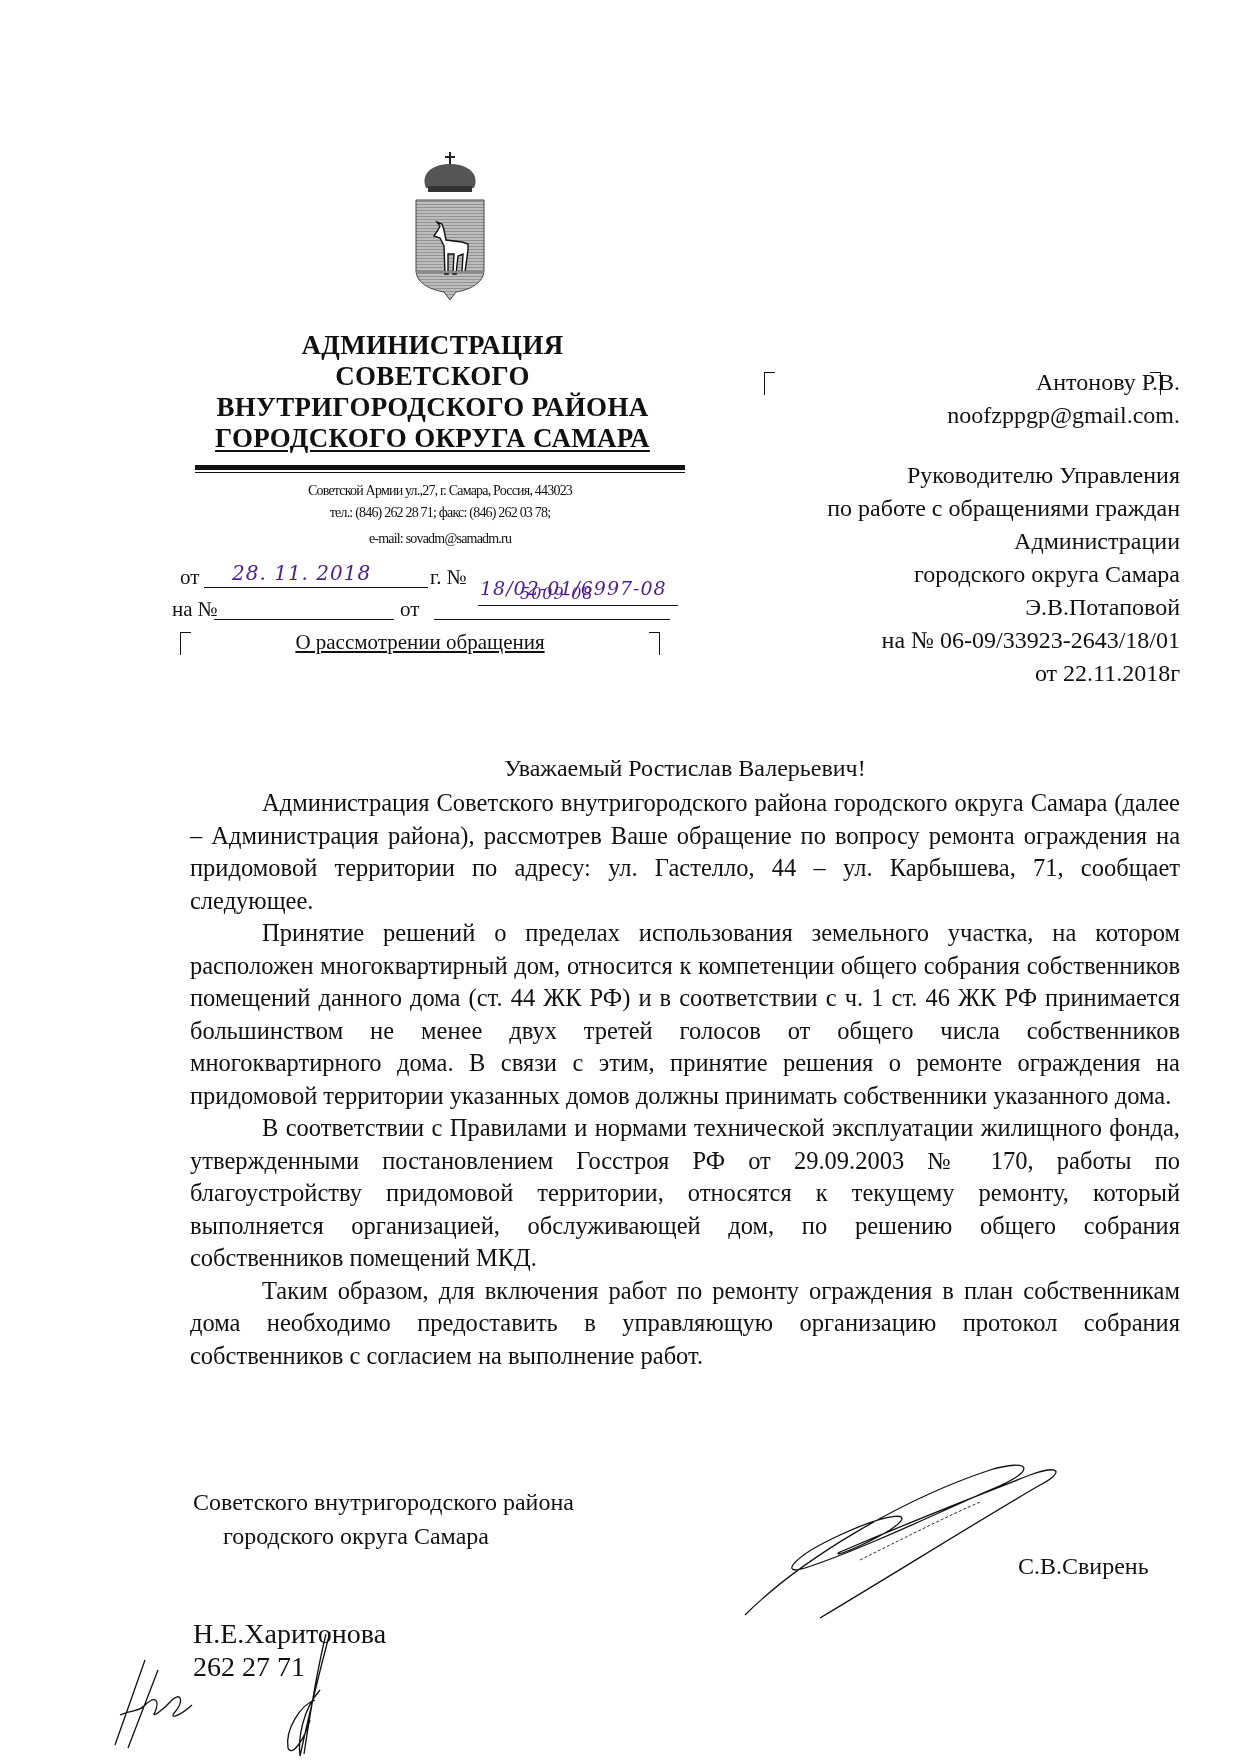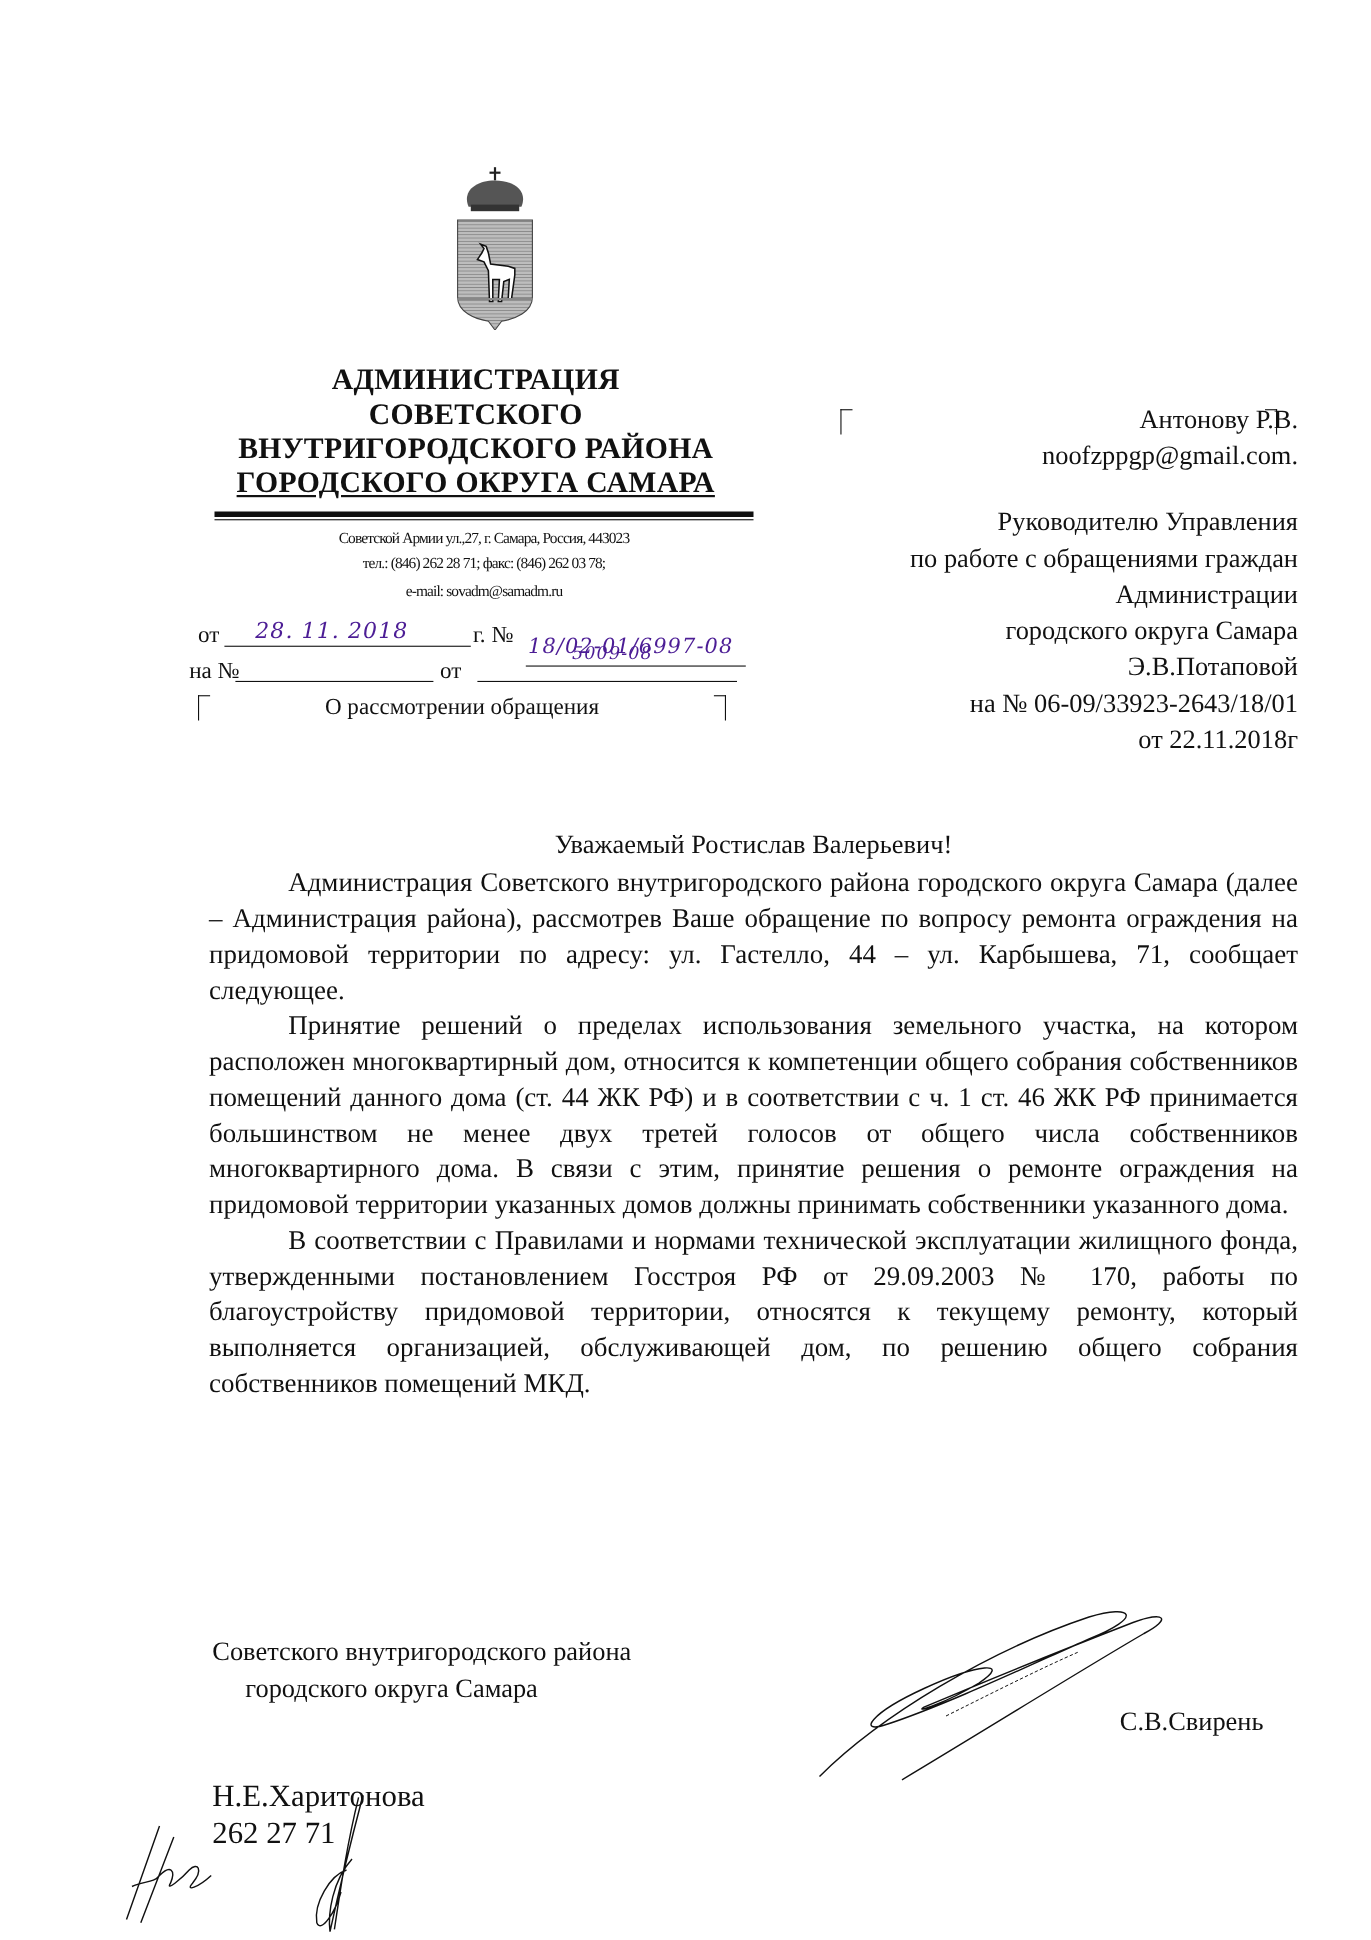--- a/index.html
+++ b/index.html
@@ -19,7 +19,7 @@
   .na-row { left:172px; top:597px; width:510px; height:26px; }
   .uline { position:absolute; border-bottom:1.5px solid #111; height:22px; }
   .hand { font-family:"DejaVu Serif", serif; font-style:italic; font-size:20px; letter-spacing:1px; color:#4c1d95; }
-  .subject { left:180px; top:630px; width:480px; height:30px; font-size:21px; text-align:center; }
+  .subject { left:180px; top:630px; width:480px; height:30px; font-size:21px; text-align:center;text-decoration:underline; }
   .corner-l { position:absolute; left:0; top:2px; width:10px; height:22px; border-left:1.5px solid #111; border-top:1.5px solid #111; }
   .corner-r { position:absolute; right:0; top:2px; width:10px; height:22px; border-right:1.5px solid #111; border-top:1.5px solid #111; }
   

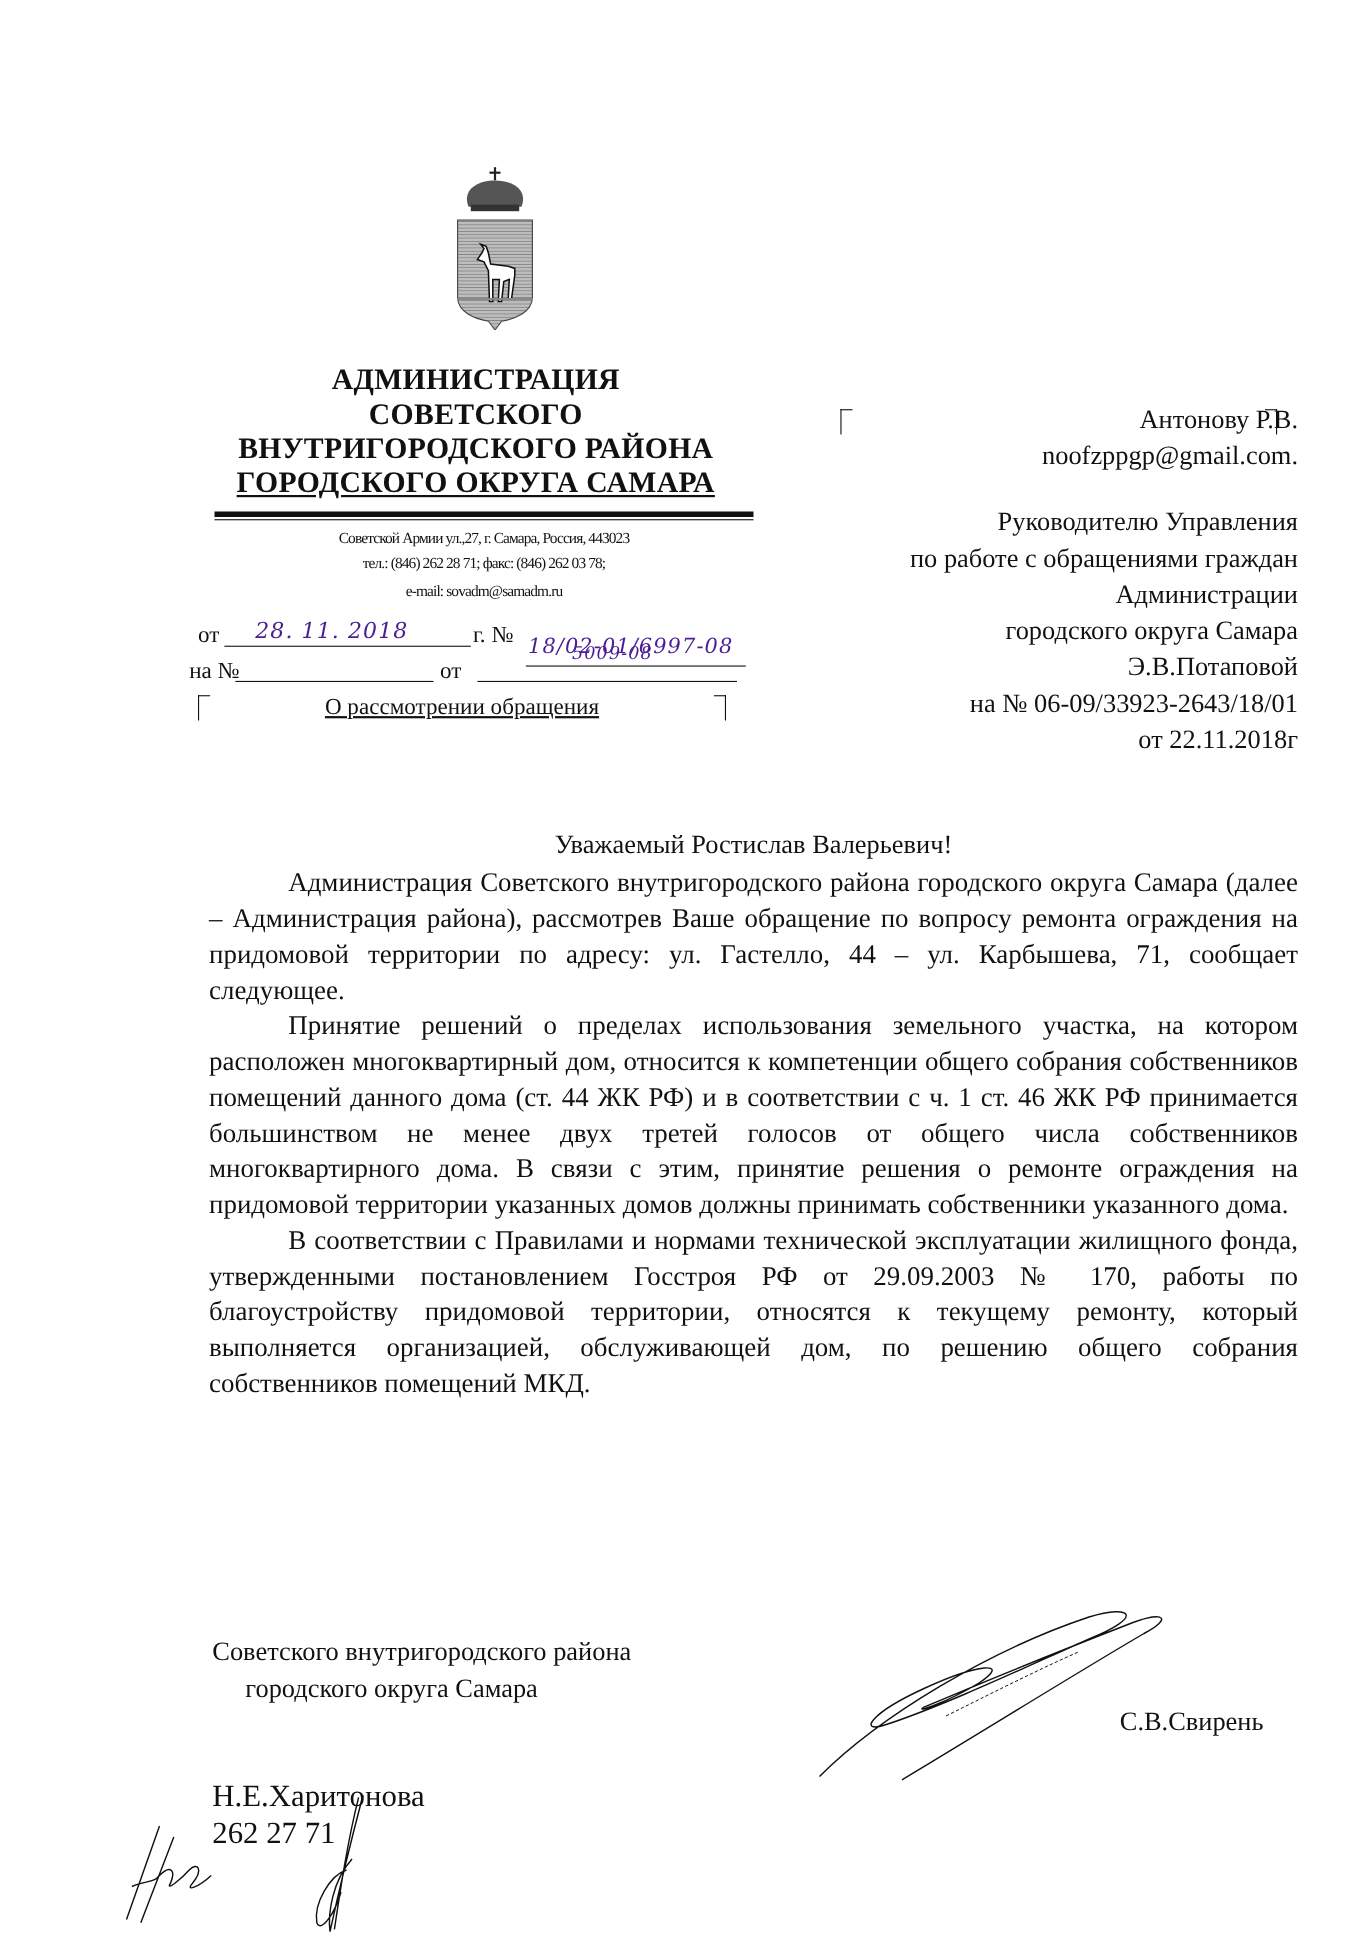--- a/index.html
+++ b/index.html
@@ -121,6 +121,7 @@
   <p>Администрация Советского внутригородского района городского округа Самара (далее – Администрация района), рассмотрев Ваше обращение по вопросу ремонта ограждения на придомовой территории по адресу: ул. Гастелло, 44 – ул. Карбышева, 71, сообщает следующее.</p>
   <p>Принятие решений о пределах использования земельного участка, на котором расположен многоквартирный дом, относится к компетенции общего собрания собственников помещений данного дома (ст. 44 ЖК РФ) и в соответствии с ч. 1 ст. 46 ЖК РФ принимается большинством не менее двух третей голосов от общего числа собственников многоквартирного дома. В связи с этим, принятие решения о ремонте ограждения на придомовой территории указанных домов должны принимать собственники указанного дома.</p>
   <p>В соответствии с Правилами и нормами технической эксплуатации жилищного фонда, утвержденными постановлением Госстроя РФ от 29.09.2003 № 170, работы по благоустройству придомовой территории, относятся к текущему ремонту, который выполняется организацией, обслуживающей дом, по решению общего собрания собственников помещений МКД.</p>
+  <p>Таким образом, для включения работ по ремонту ограждения в план собственникам дома необходимо предоставить в управляющую организацию протокол собрания собственников с согласием на выполнение работ.</p>
 </div>
 
 <div class="abs sign-title">

